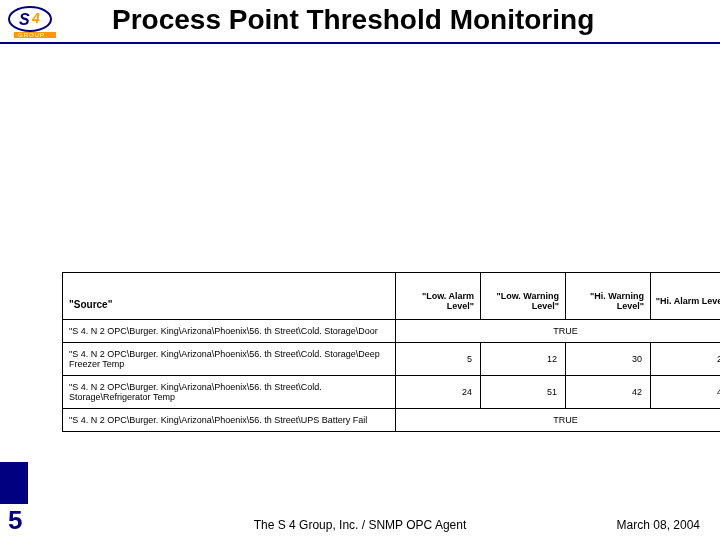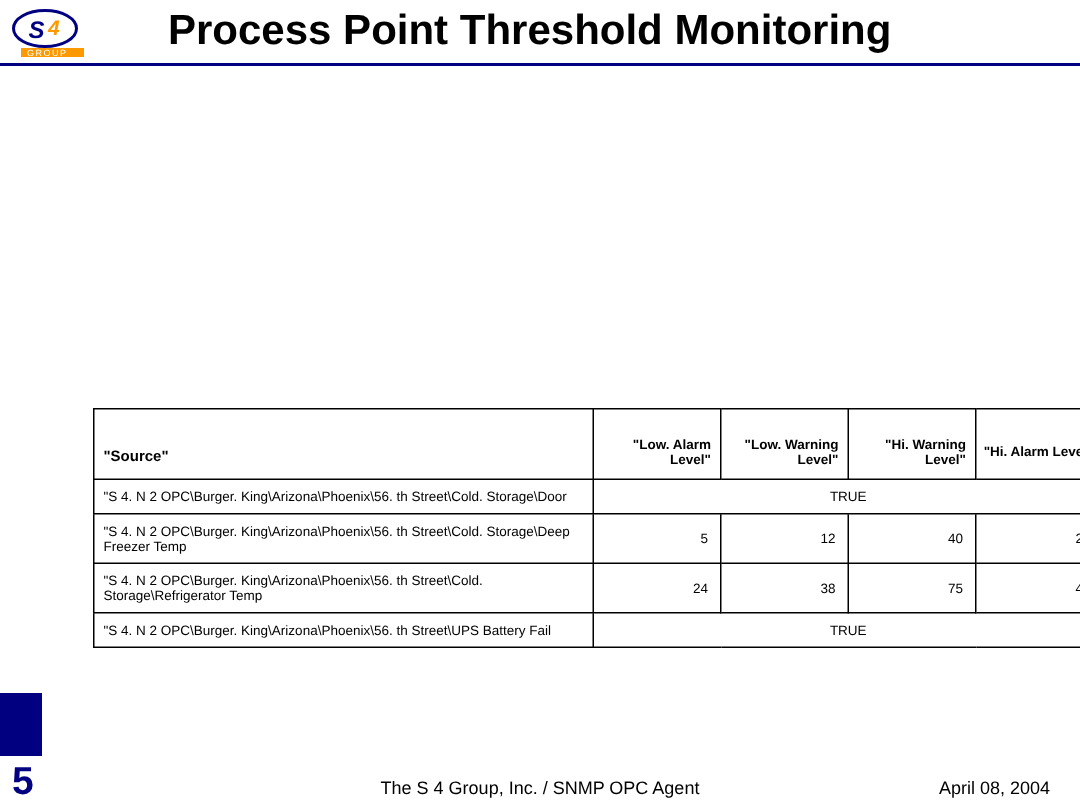--- a/index.html
+++ b/index.html
@@ -65,7 +65,7 @@
       <td class="src">"S 4. N 2 OPC\Burger. King\Arizona\Phoenix\56. th Street\Cold. Storage\Deep Freezer Temp</td>
       <td>5</td>
       <td>12</td>
-      <td>40</td>
+      <td>30</td>
       <td>28</td>
     </tr>
     <tr>

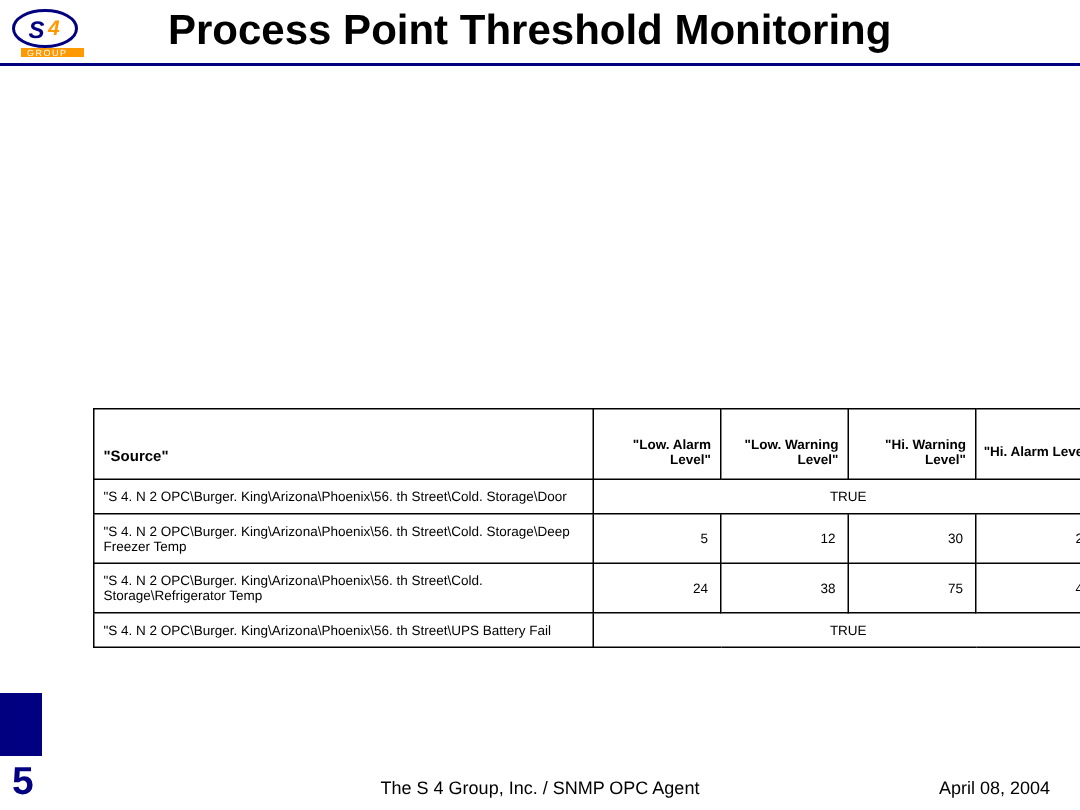--- a/index.html
+++ b/index.html
@@ -71,7 +71,7 @@
     <tr>
       <td class="src">"S 4. N 2 OPC\Burger. King\Arizona\Phoenix\56. th Street\Cold. Storage\Refrigerator Temp</td>
       <td>24</td>
-      <td>38</td>
+      <td>51</td>
       <td>75</td>
       <td>45</td>
     </tr>

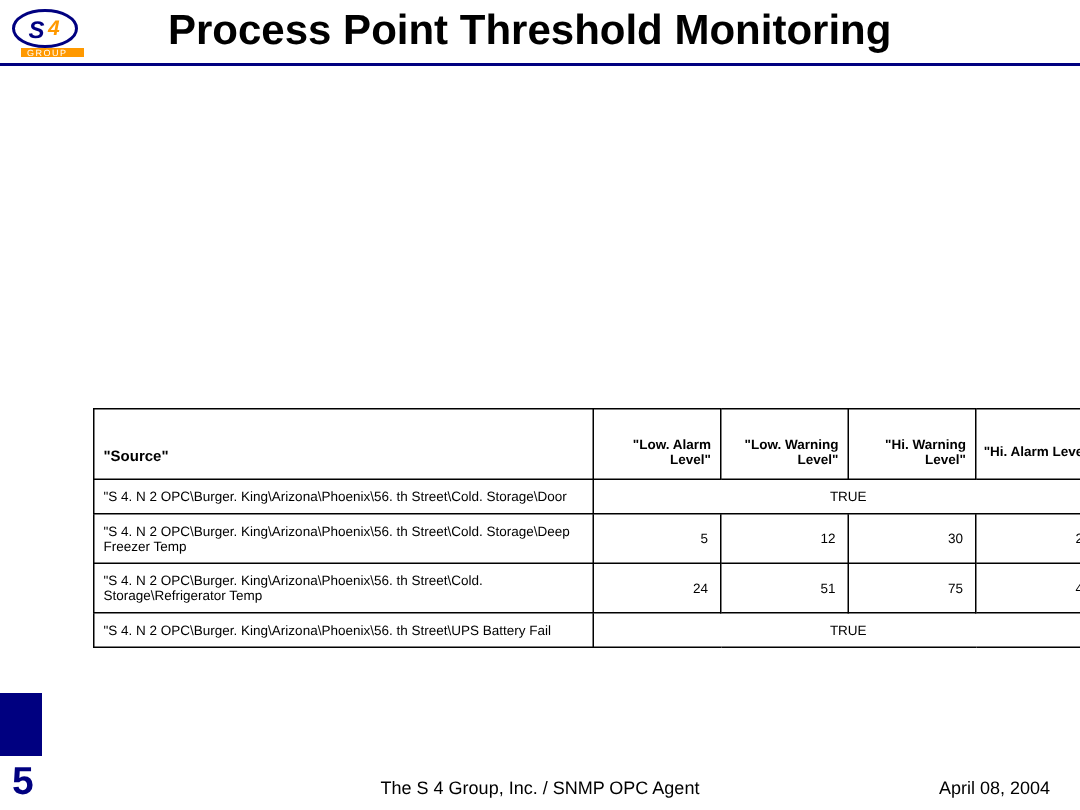--- a/index.html
+++ b/index.html
@@ -72,7 +72,7 @@
       <td class="src">"S 4. N 2 OPC\Burger. King\Arizona\Phoenix\56. th Street\Cold. Storage\Refrigerator Temp</td>
       <td>24</td>
       <td>51</td>
-      <td>75</td>
+      <td>42</td>
       <td>45</td>
     </tr>
     <tr>

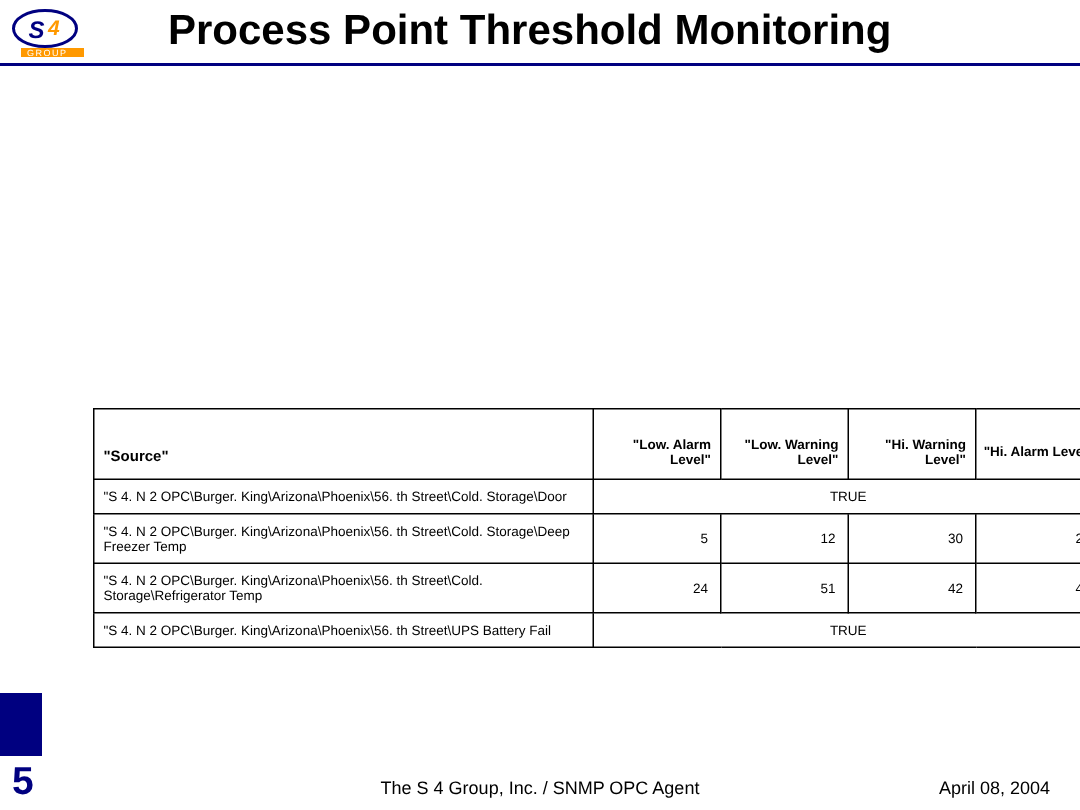--- a/index.html
+++ b/index.html
@@ -86,7 +86,7 @@
 <div class="slugbar"></div>
 <div class="pagenum">5</div>
 <div class="footer-c">The S 4 Group, Inc.  / SNMP OPC Agent</div>
-<div class="footer-r">April 08, 2004</div>
+<div class="footer-r">March 08, 2004</div>
 
 </div>
 

